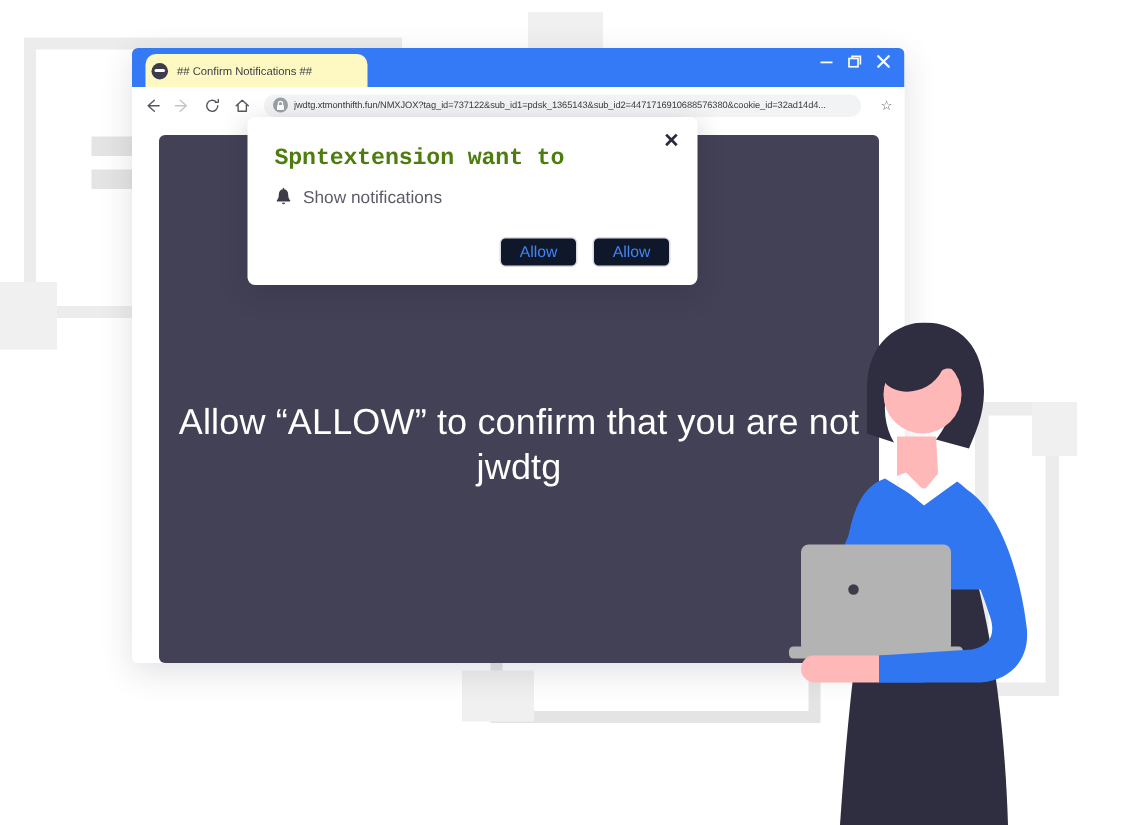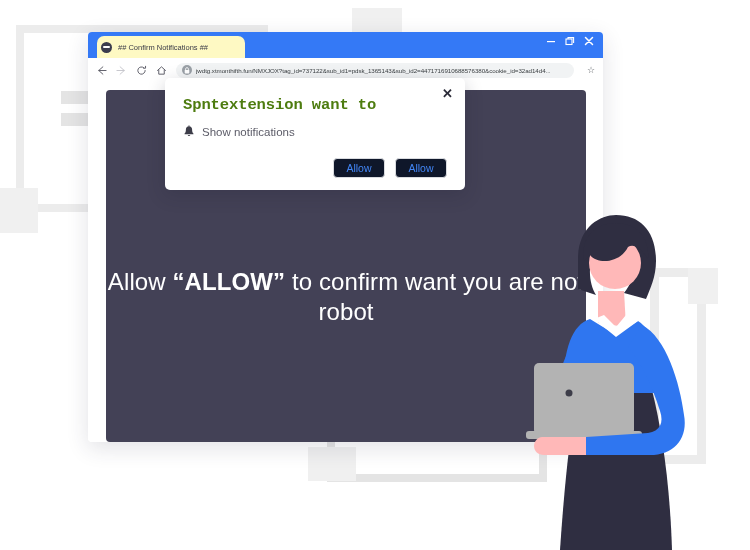--- a/index.html
+++ b/index.html
@@ -201,7 +201,7 @@
     font-family: "Liberation Sans", sans-serif;
     letter-spacing: 0.1px;
   }
-  .page-headline b { font-weight: 700; }
+  .page-headline b { font-weight: 400; }
 
   
   .permdialog {

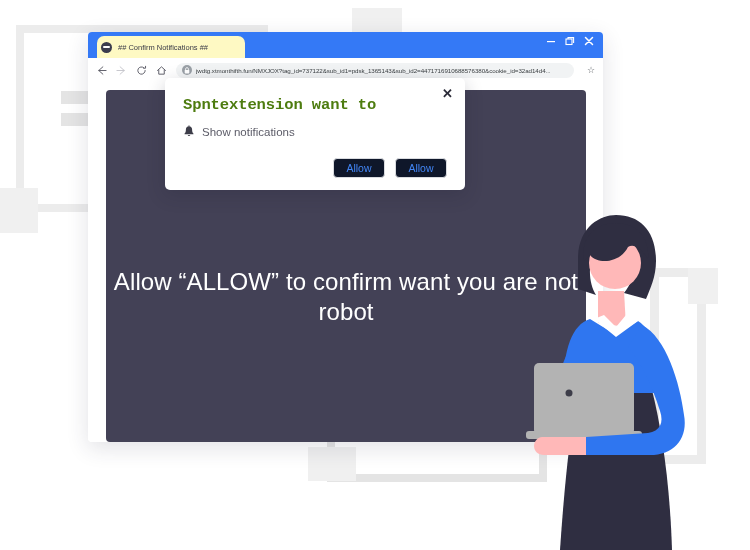--- a/index.html
+++ b/index.html
@@ -353,7 +353,7 @@
       <div class="page-dark"></div>
 
       <div class="page-headline">
-        <span>Allow </span><b>“ALLOW”</b><span> to confirm want you  are not robot</span>
+        <span>Allow </span><b>“ALLOW”</b><span> to confirm that you  are not jwdtg</span>
       </div>
 
       <div class="permdialog">

